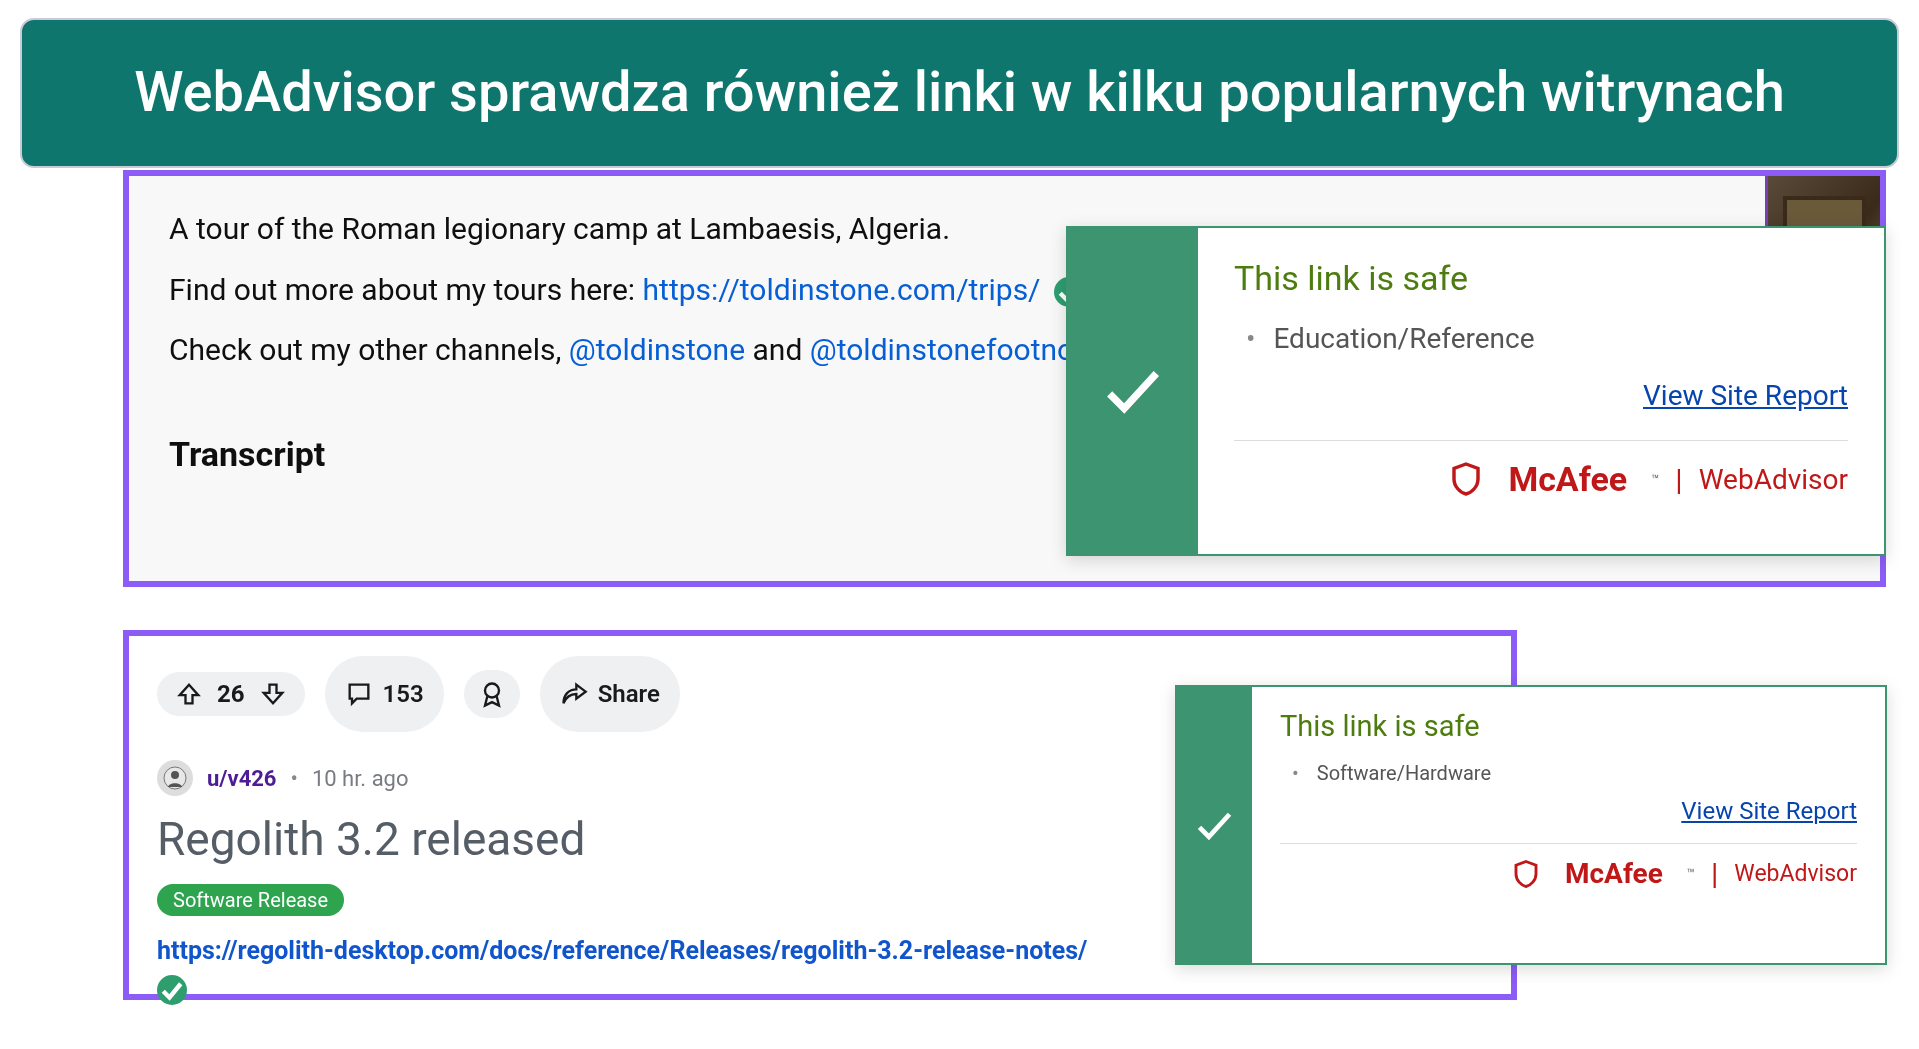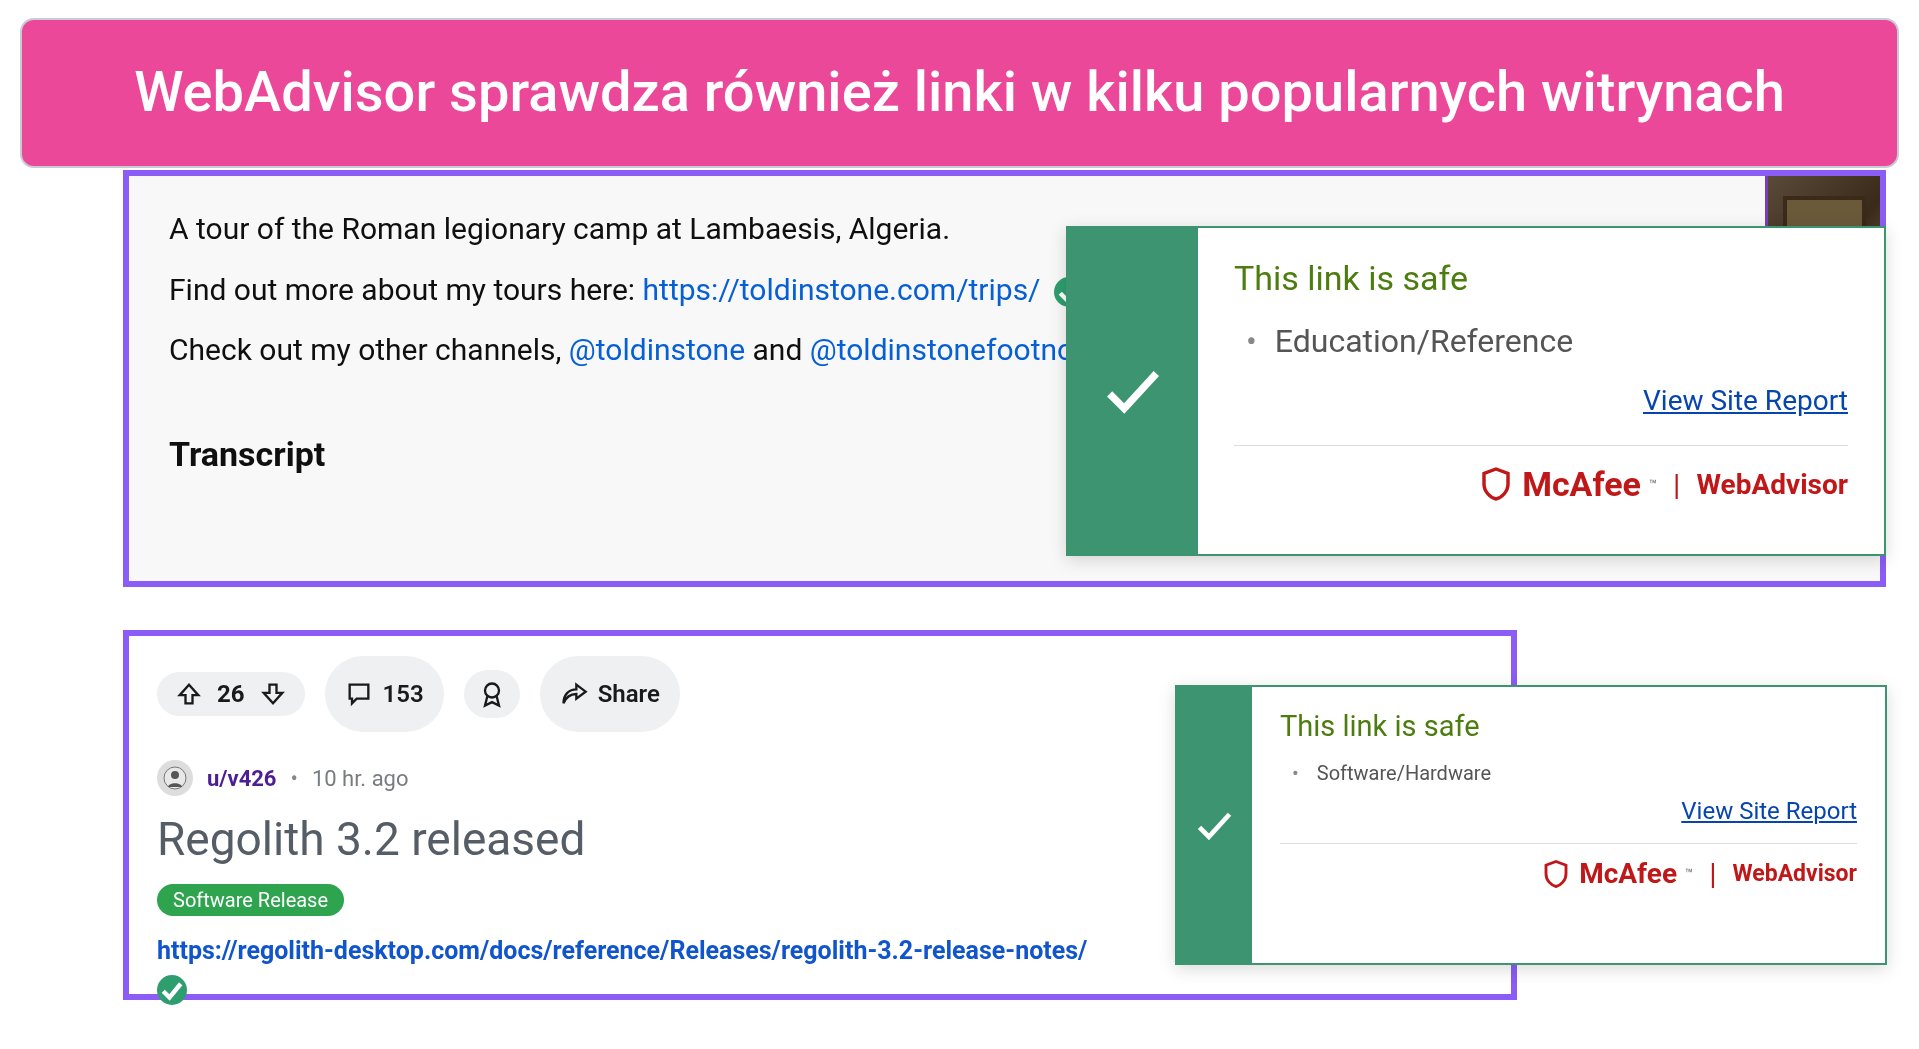--- a/index.html
+++ b/index.html
@@ -5,7 +5,7 @@
 * { margin: 0; padding: 0; box-sizing: border-box; }
 body { font-family: -apple-system, BlinkMacSystemFont, 'Segoe UI', Roboto, Arial, sans-serif; background: #fff; width: 1919px; height: 1049px; position: relative; }
 
-.banner { position: absolute; top: 18px; left: 20px; right: 20px; height: 150px; background: #ec4899; border-radius: 14px; display: flex; align-items: center; justify-content: center; text-align: center; color: #fff; font-size: 56px; font-weight: 500; line-height: 1.2; padding: 10px 50px; border: 2px solid #c8cbd6; }
+.banner { position: absolute; top: 18px; left: 20px; right: 20px; height: 150px; background: #0f766e; border-radius: 14px; display: flex; align-items: center; justify-content: center; text-align: center; color: #fff; font-size: 56px; font-weight: 500; line-height: 1.2; padding: 10px 50px; border: 2px solid #c8cbd6; }
 
 .panel { position: absolute; border: 6px solid #8b5cf6; background: #fff; }
 .panel1 { top: 170px; left: 123px; width: 1763px; height: 417px; background: #f8f8f8; }

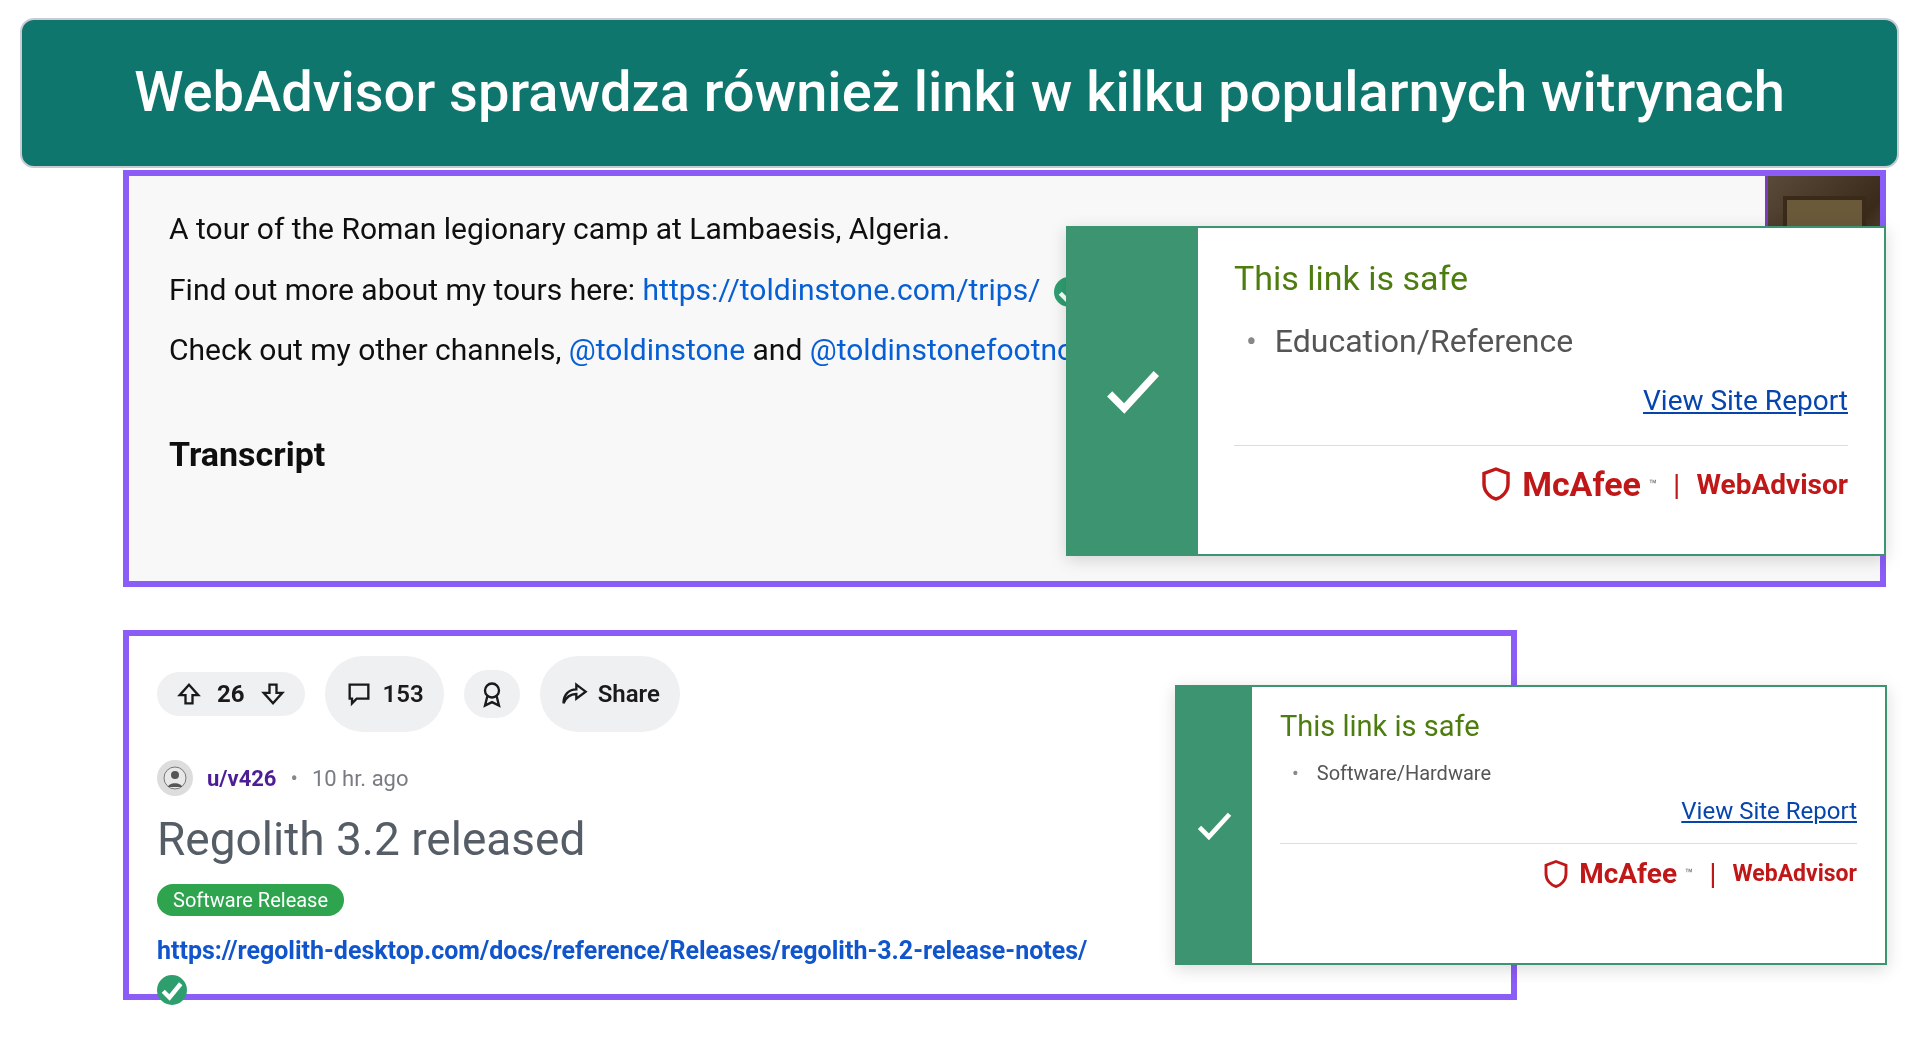--- a/index.html
+++ b/index.html
@@ -33,7 +33,7 @@
 .popup2 .popup-right { padding: 22px 28px 14px 28px; }
 .popup-title { font-size: 34px; color: #4d7c0f; font-weight: 400; margin-bottom: 24px; }
 .popup2 .popup-title { font-size: 29px; margin-bottom: 18px; }
-.popup-cat { font-size: 32px; color: #555; }
+.popup-cat { font-size: 28px; color: #555; }
 .popup2 .popup-cat { font-size: 20px; }
 .popup-cat::before { content: '•'; margin-right: 18px; margin-left: 12px; color: #888; }
 .popup-report { text-align: right; margin-top: 24px; }

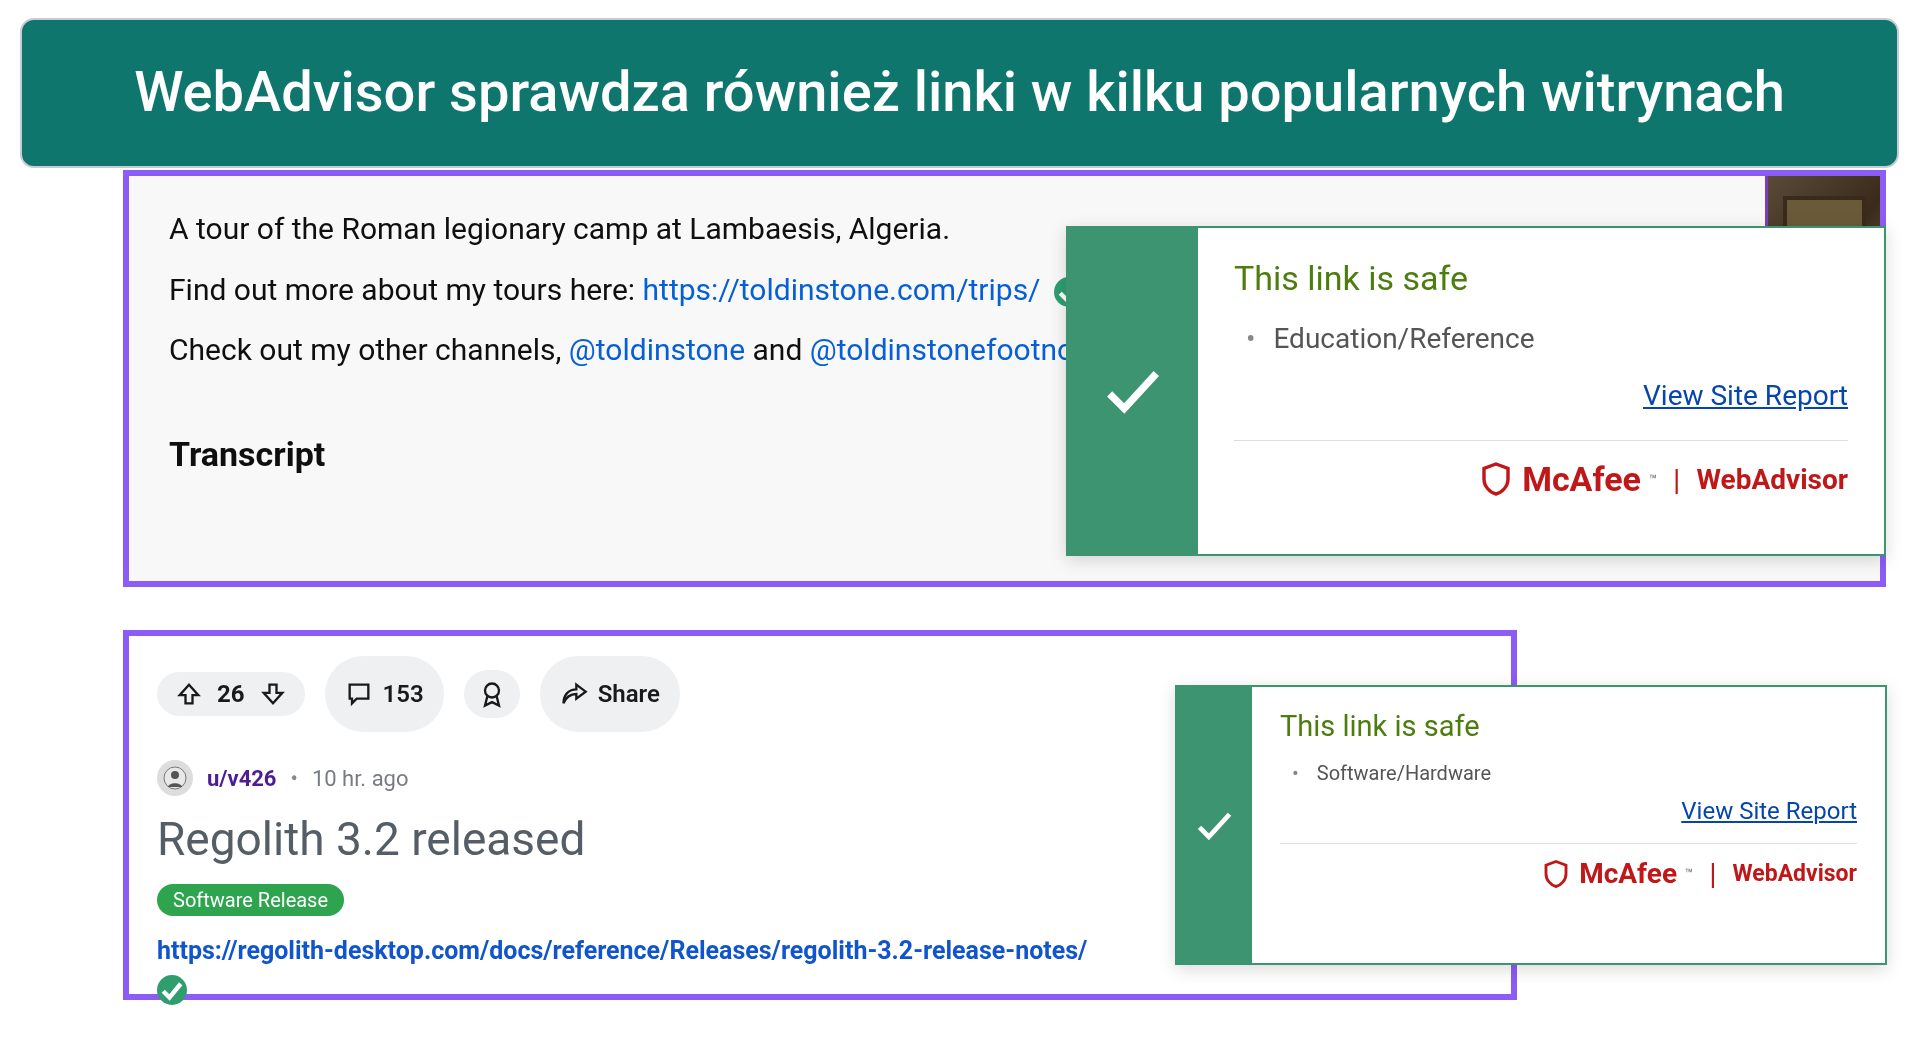--- a/index.html
+++ b/index.html
@@ -43,7 +43,7 @@
 .popup-divider { height: 1px; background: #ddd; margin: 28px 0 18px 0; }
 .popup2 .popup-divider { margin: 18px 0 12px 0; }
 .popup-brand { text-align: right; display: flex; justify-content: flex-end; align-items: center; gap: 10px; }
-.mcafee-logo { display: inline-flex; align-items: center; gap: 8px; }
+.mcafee-logo { display: inline-flex; align-items: center; gap: 24px; }
 .mcafee-shield { width: 36px; height: 36px; }
 .popup2 .mcafee-shield { width: 30px; height: 30px; }
 .mcafee-text { color: #c01818; font-weight: 700; font-size: 34px; }

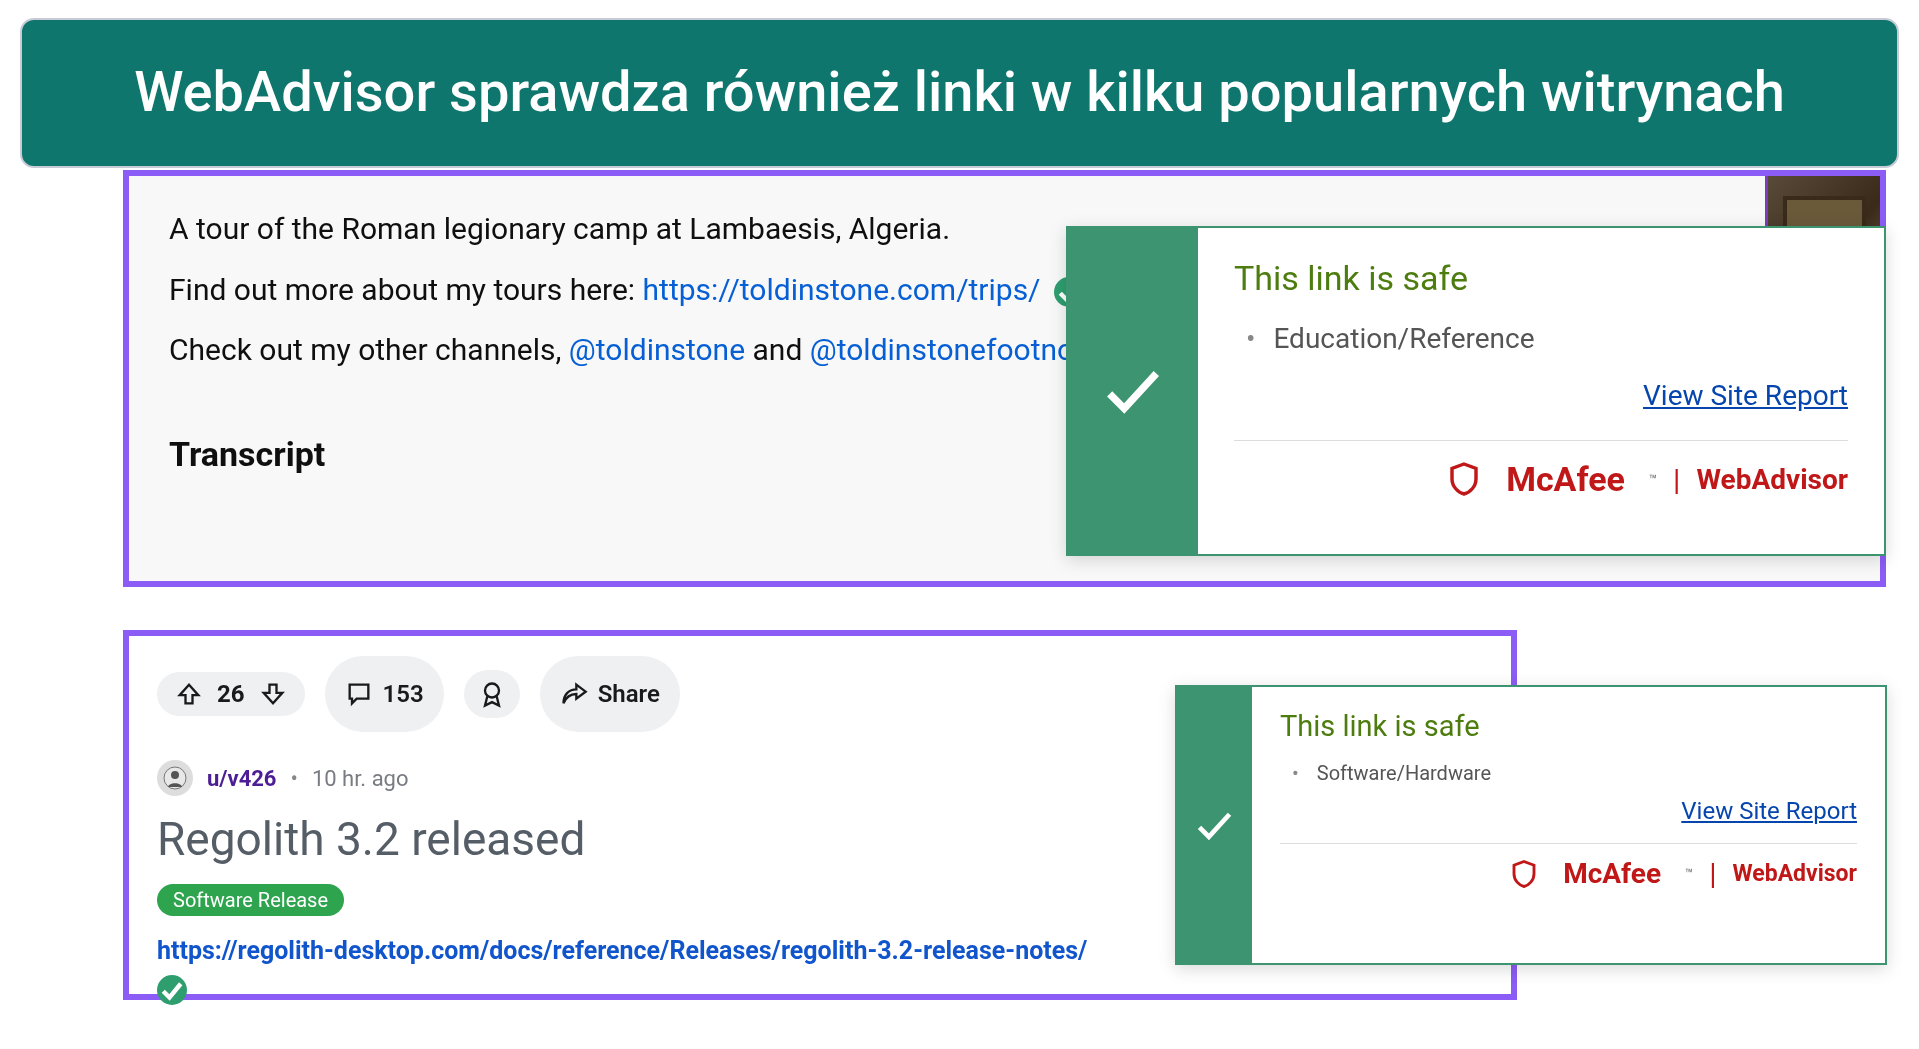--- a/index.html
+++ b/index.html
@@ -50,7 +50,7 @@
 .popup2 .mcafee-text { font-size: 28px; }
 .mcafee-tm { font-size: 13px; color: #666; vertical-align: top; }
 .mcafee-sep { color: #c01818; font-size: 30px; margin: 0 6px; }
-.webadvisor-text { color: #c01818; font-size: 28px; font-weight: 700; text-align: center; }
+.webadvisor-text { color: #c01818; font-size: 28px; font-weight: 400; text-align: center; }
 .popup2 .webadvisor-text { font-size: 23px; }
 
 .reddit-bar { display: flex; align-items: center; gap: 20px; padding: 20px 30px 10px 28px; }

